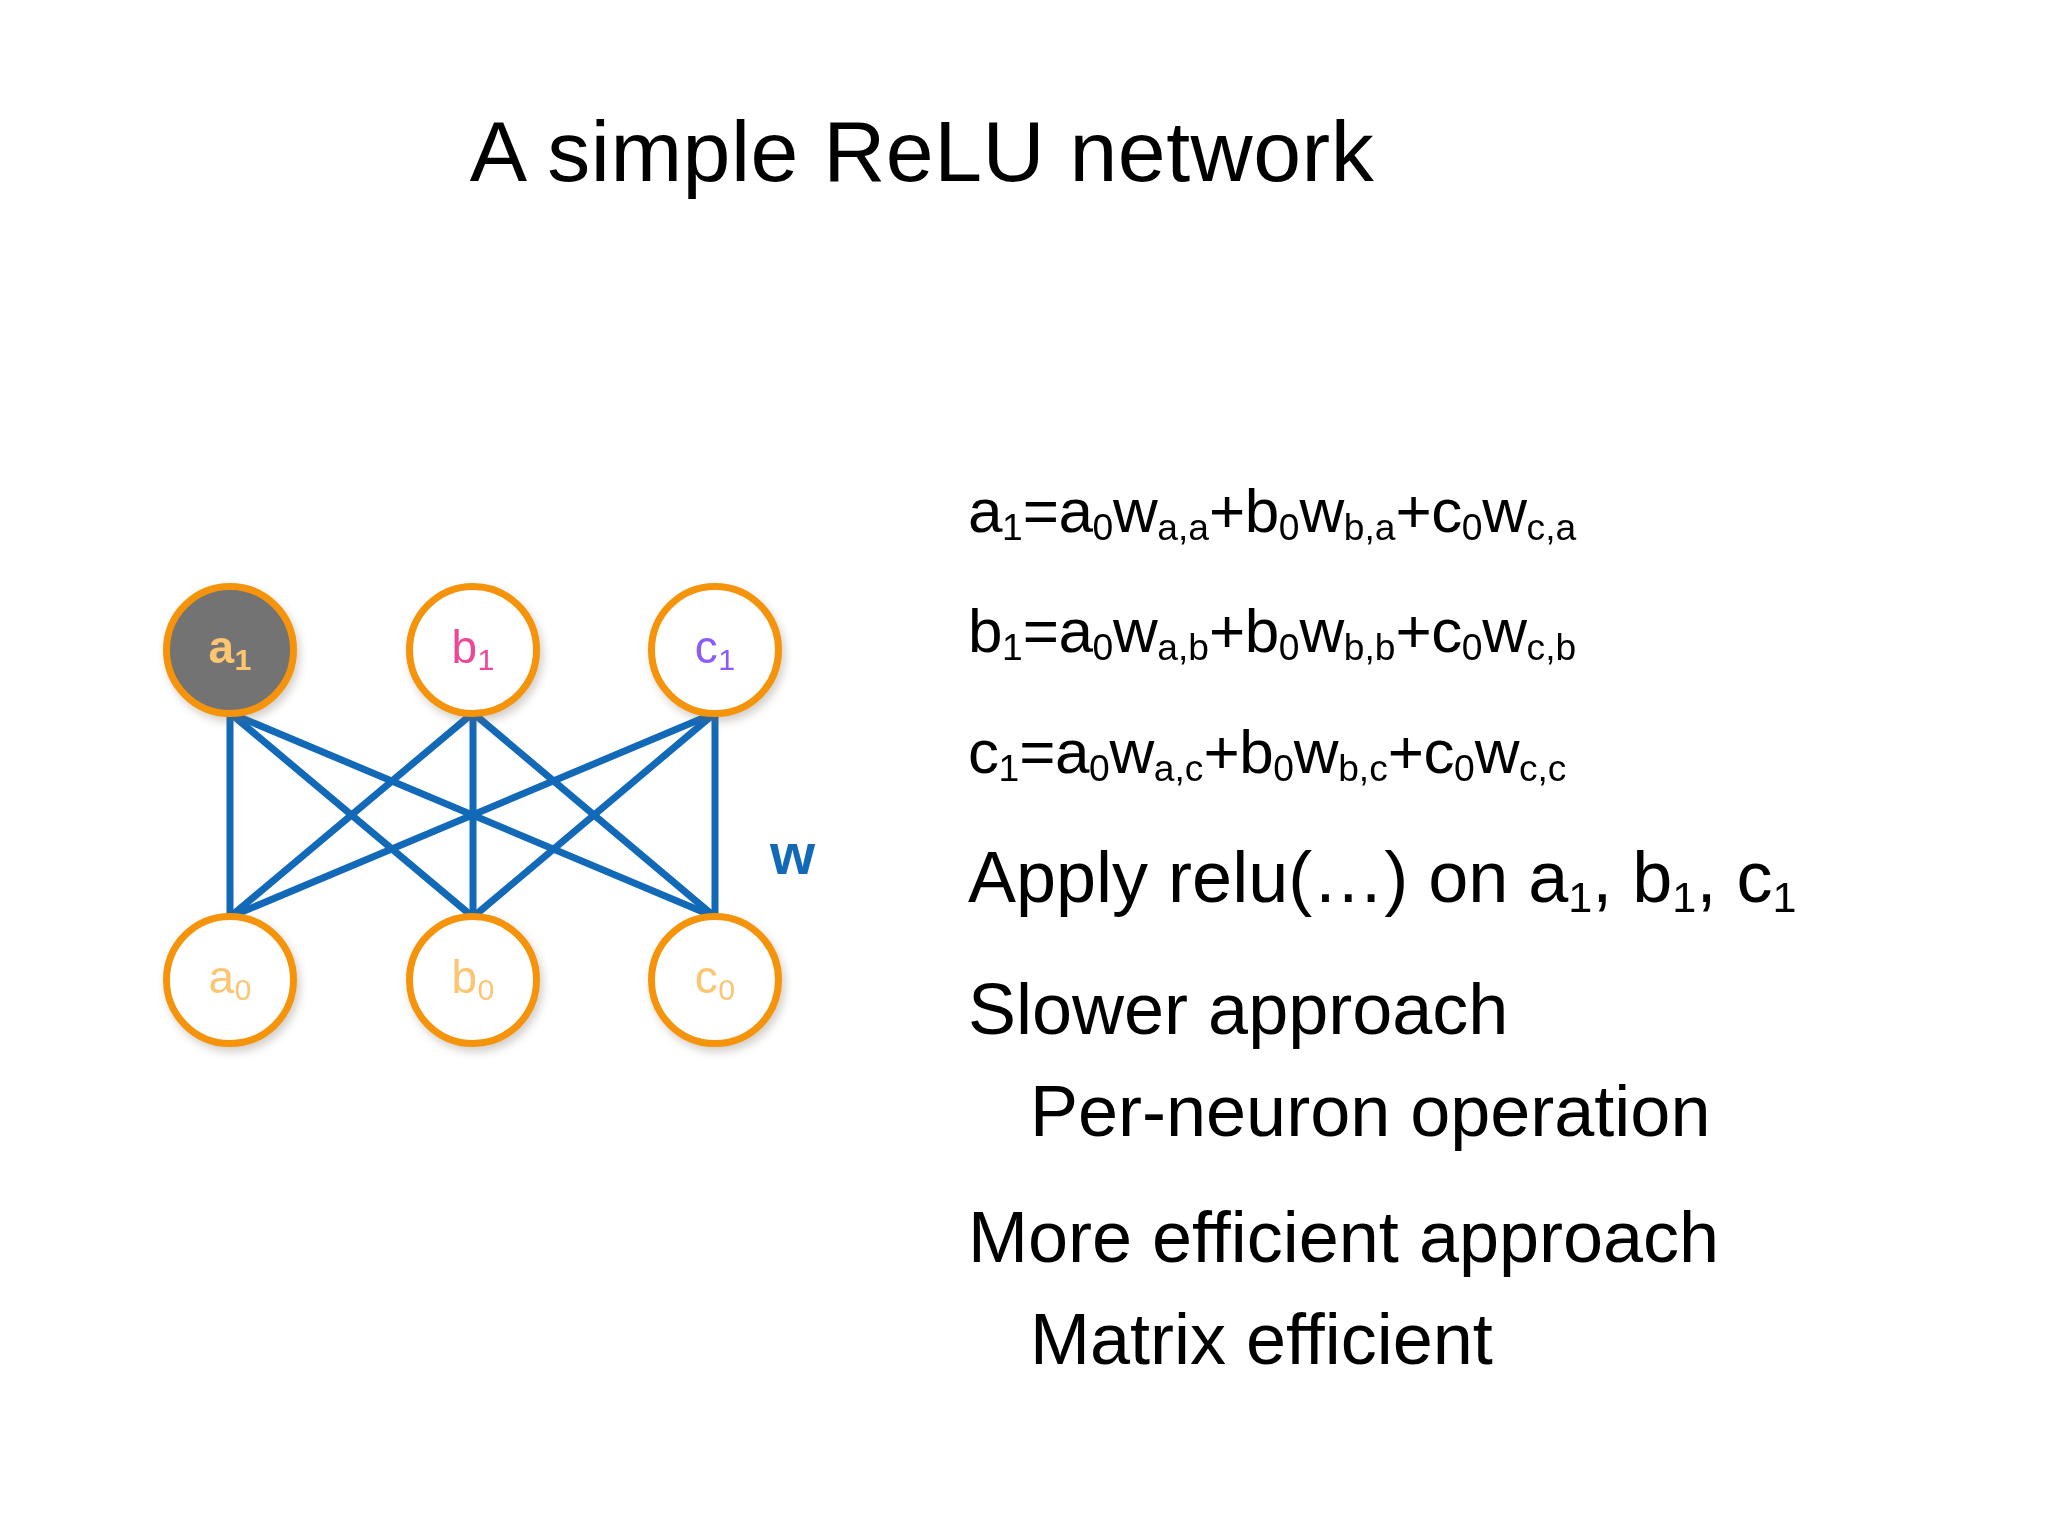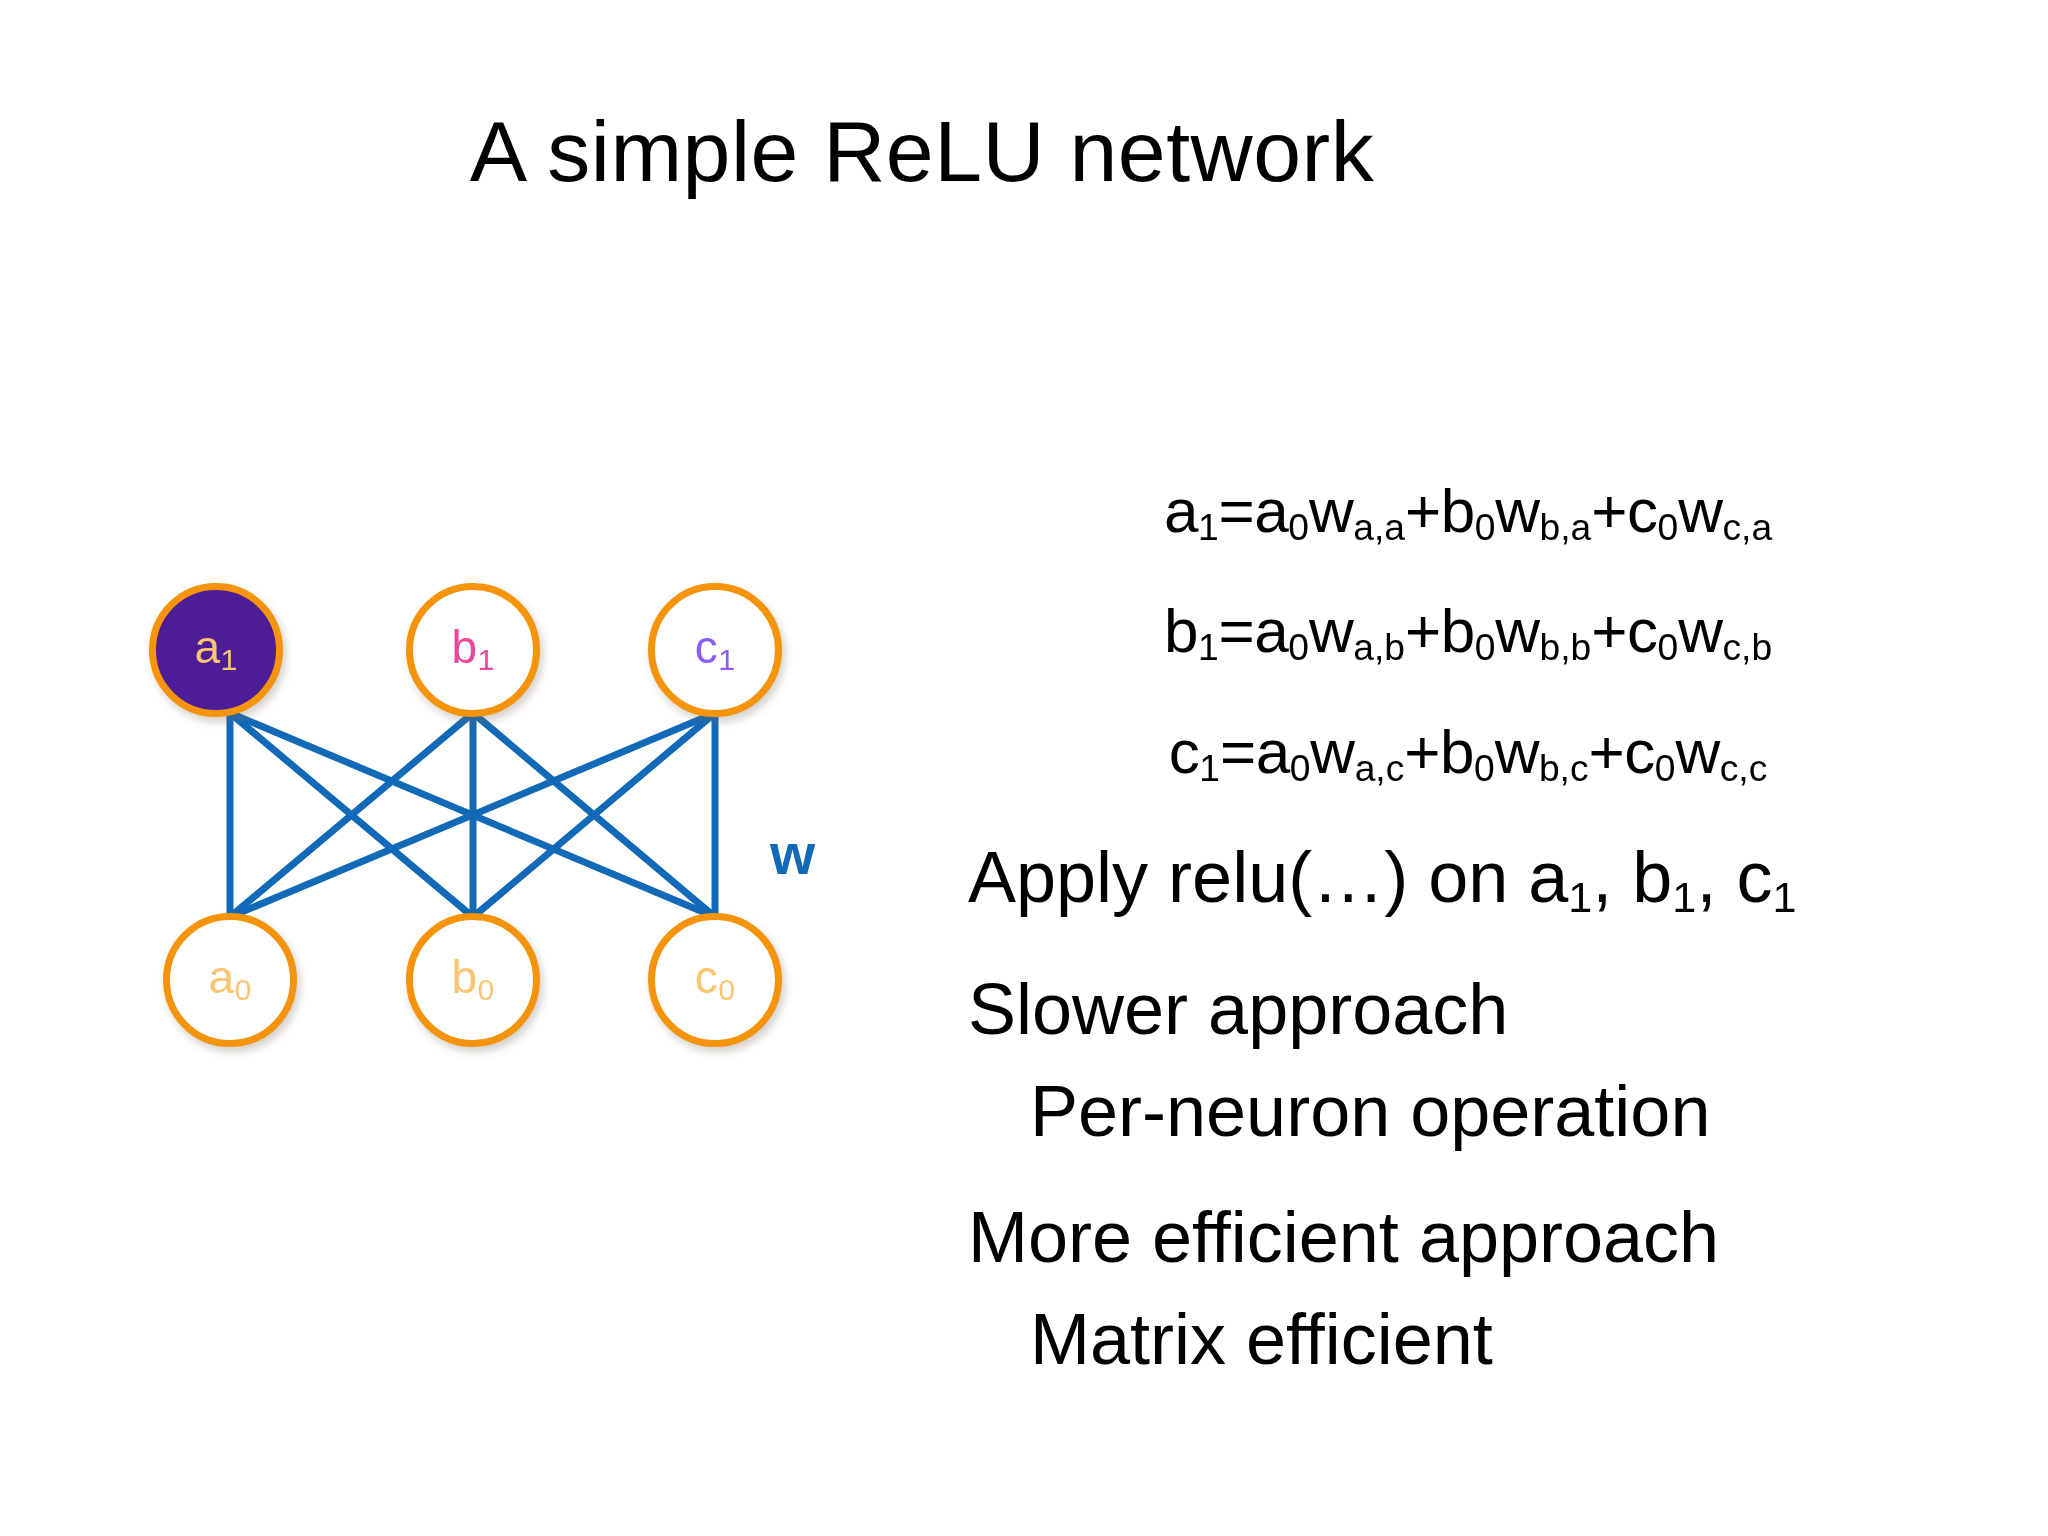--- a/index.html
+++ b/index.html
@@ -108,7 +108,6 @@
   .content-line.eq {
     font-size: 62px;
     letter-spacing: -0.5px;
-    text-align: center;
   }
   .content-line.indent {
     padding-left: 62px;

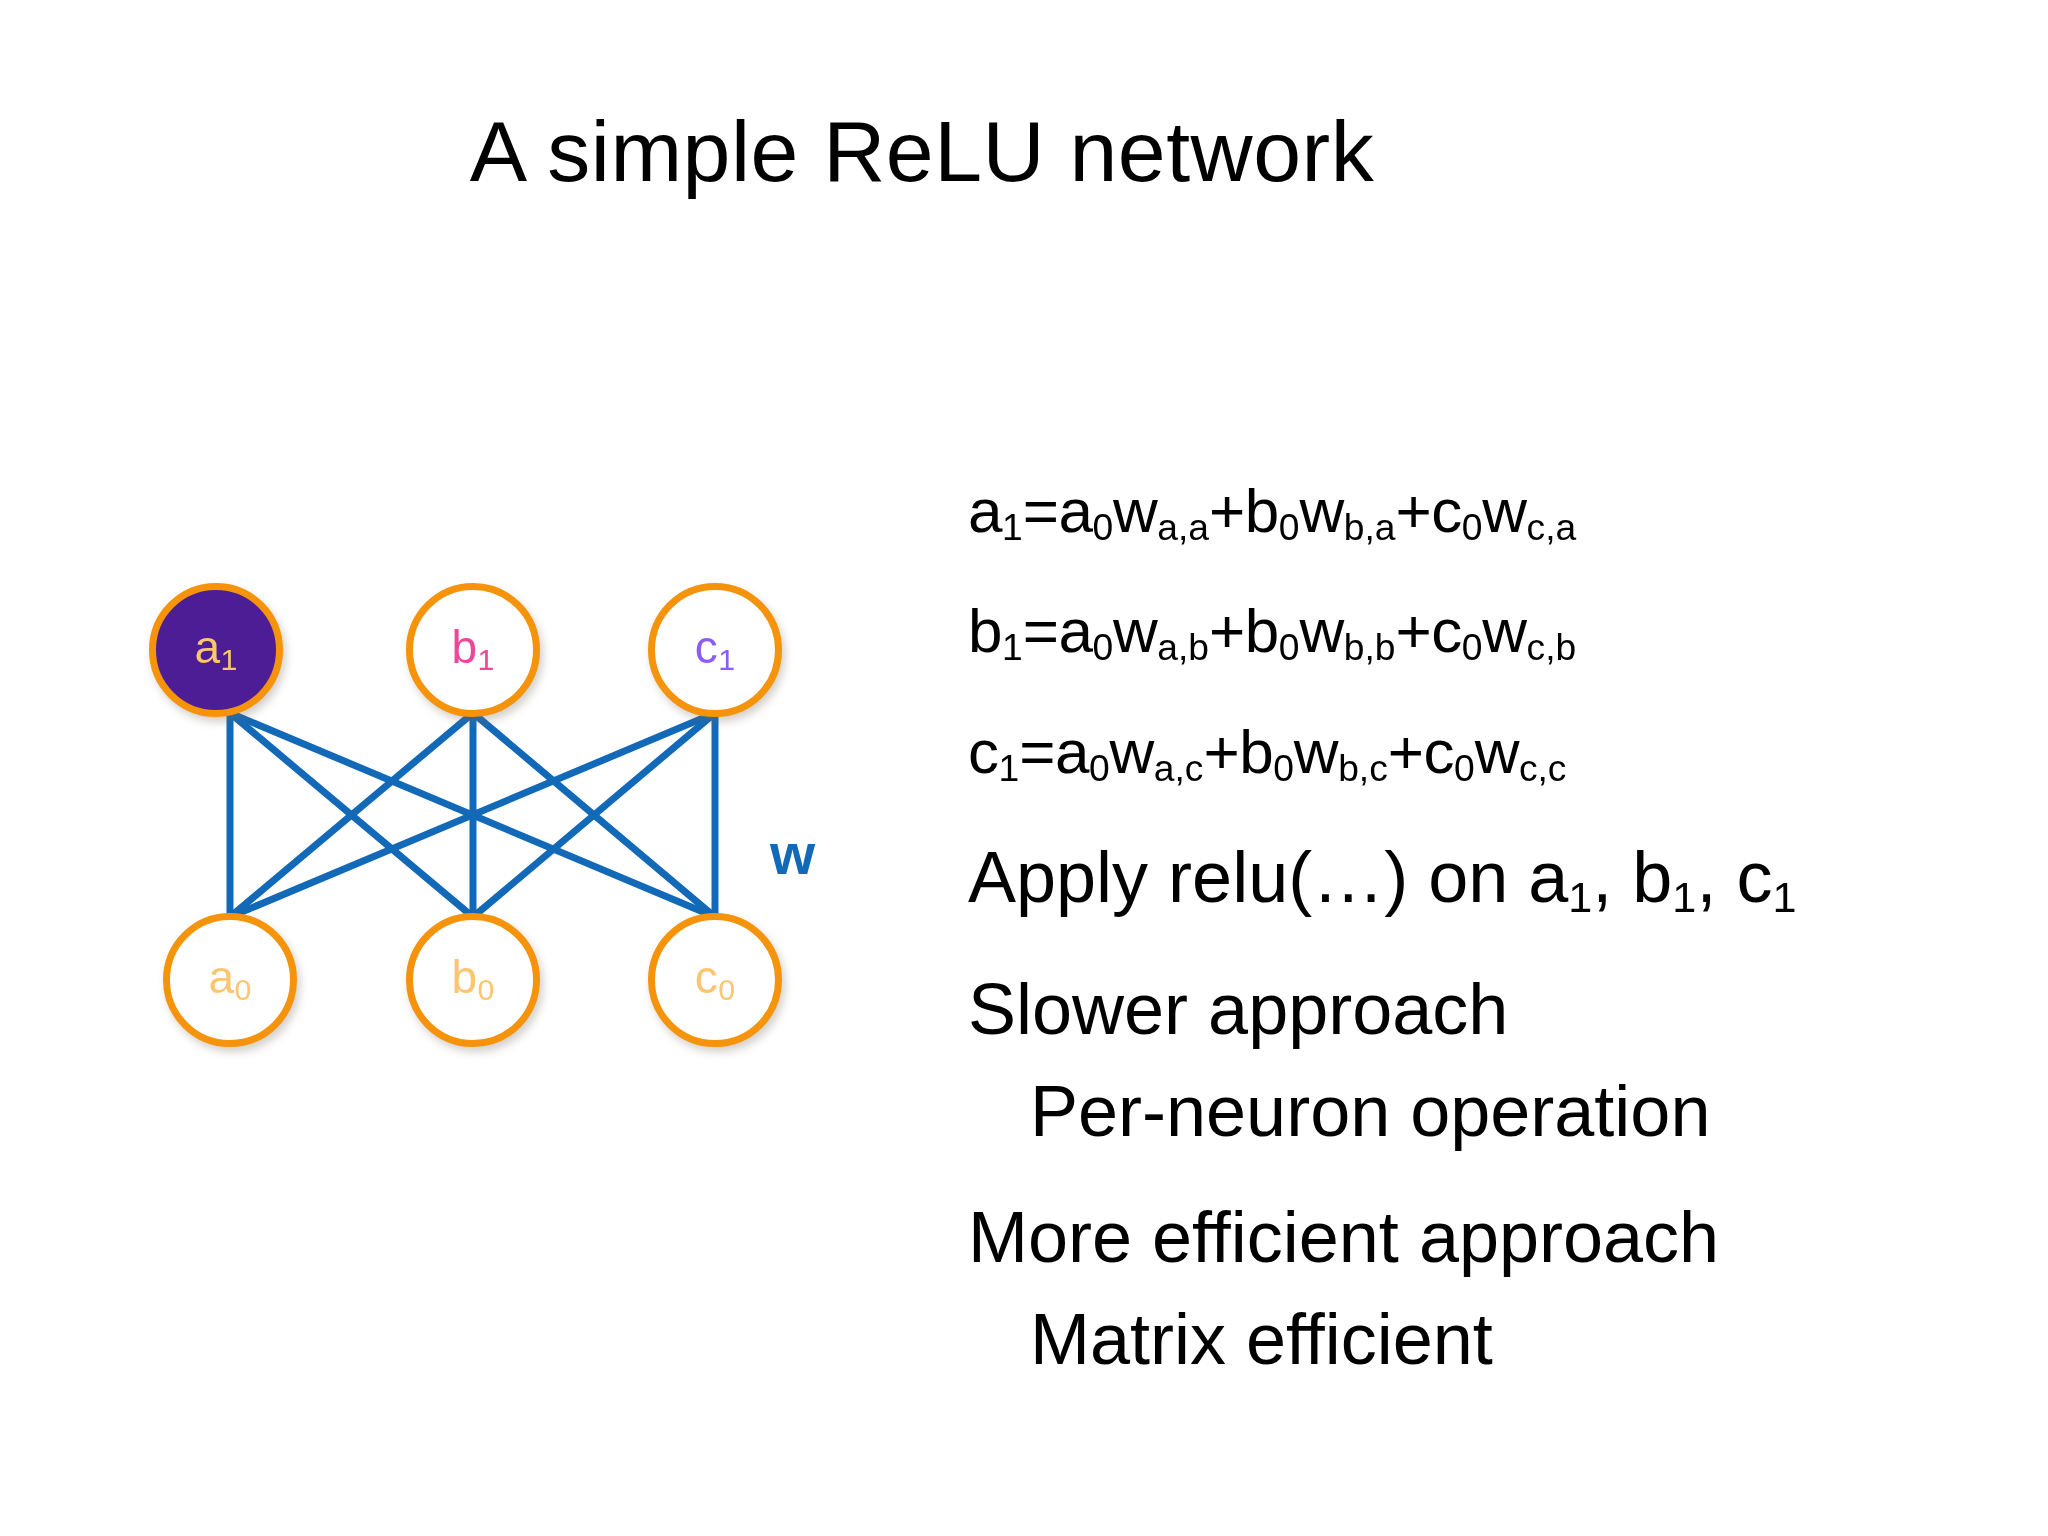--- a/index.html
+++ b/index.html
@@ -141,7 +141,7 @@
         <line x1="585" y1="357" x2="585" y2="153" stroke="#1269B8" stroke-width="7" stroke-linecap="round"></line>
       </svg>
     <div id="network-nodes">
-        <div class="neuron-node" style="left: 86px; top: 90px; border-color: rgb(245, 147, 11); background: #4c1d95;">
+        <div class="neuron-node" style="left: 100px; top: 90px; border-color: rgb(245, 147, 11); background: #737373; font-weight: bold;">
           <span class="neuron-label" style="color: rgb(251, 197, 114);">a<span class="sub">1</span></span>
         </div>
         <div class="neuron-node" style="left: 343px; top: 90px; border-color: rgb(245, 147, 11); background: rgb(255, 255, 255);">

